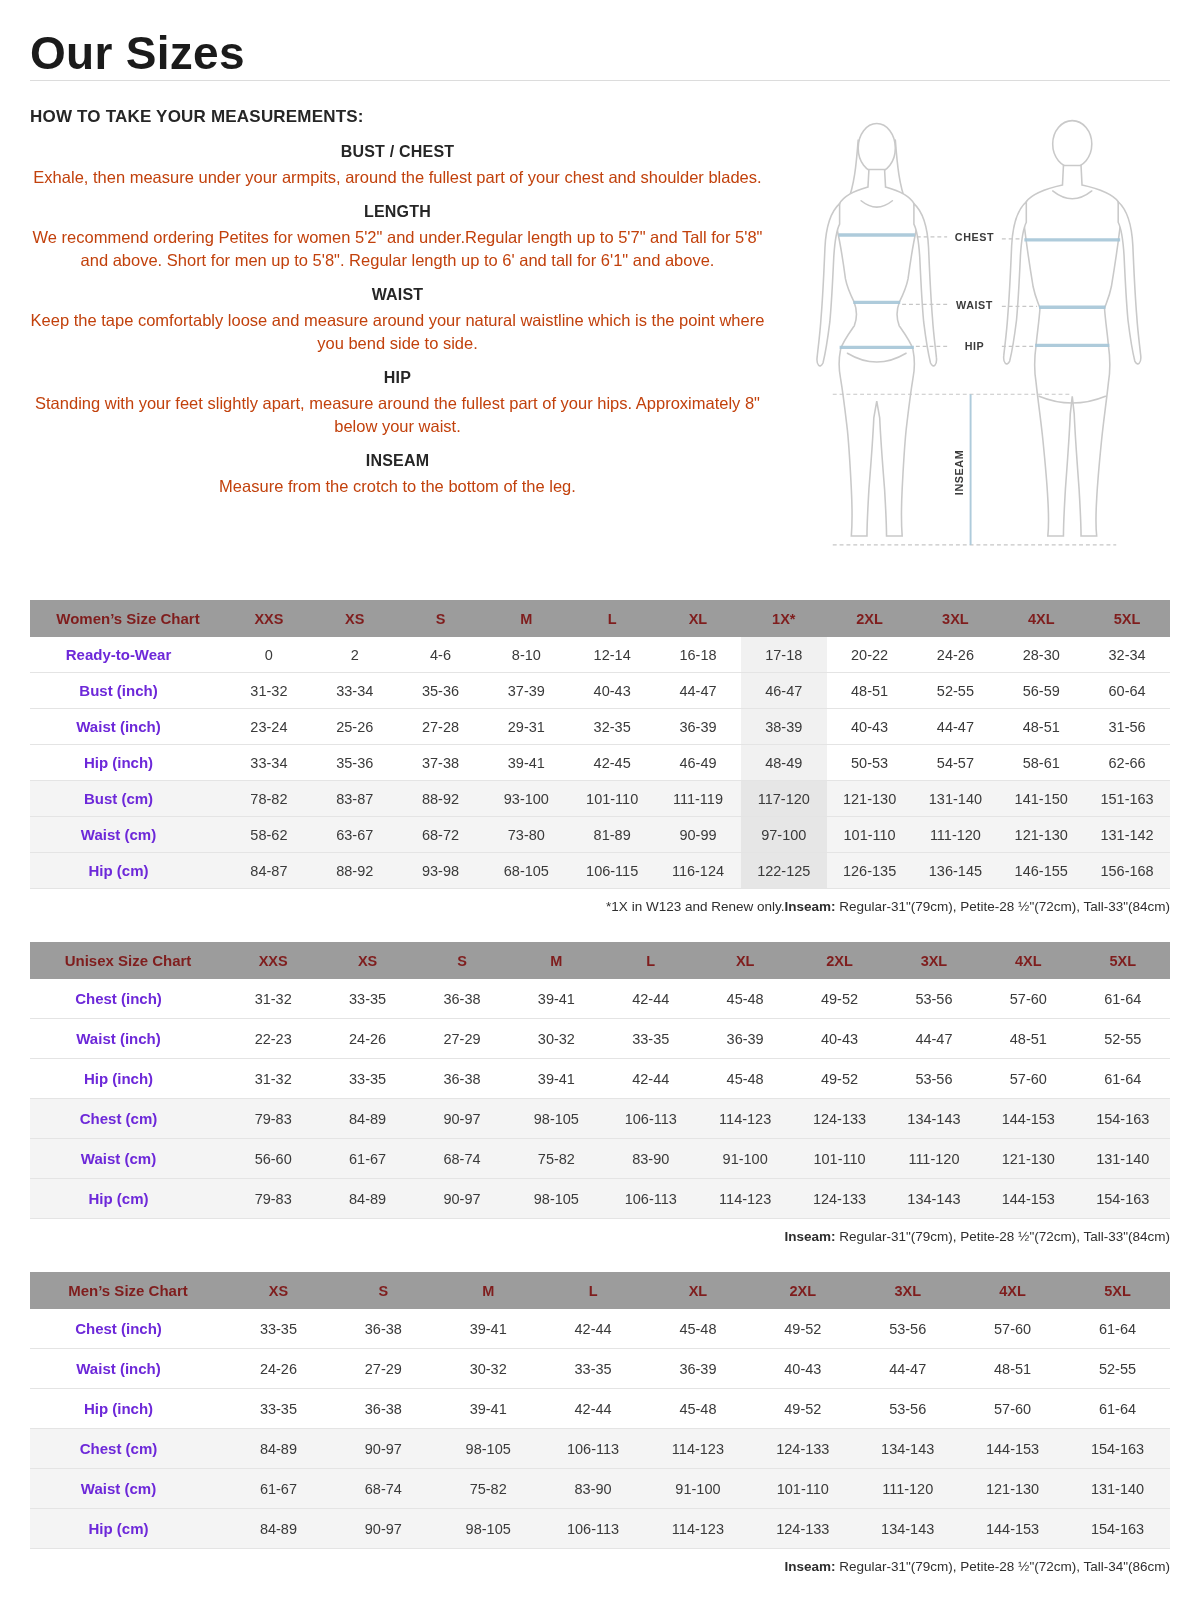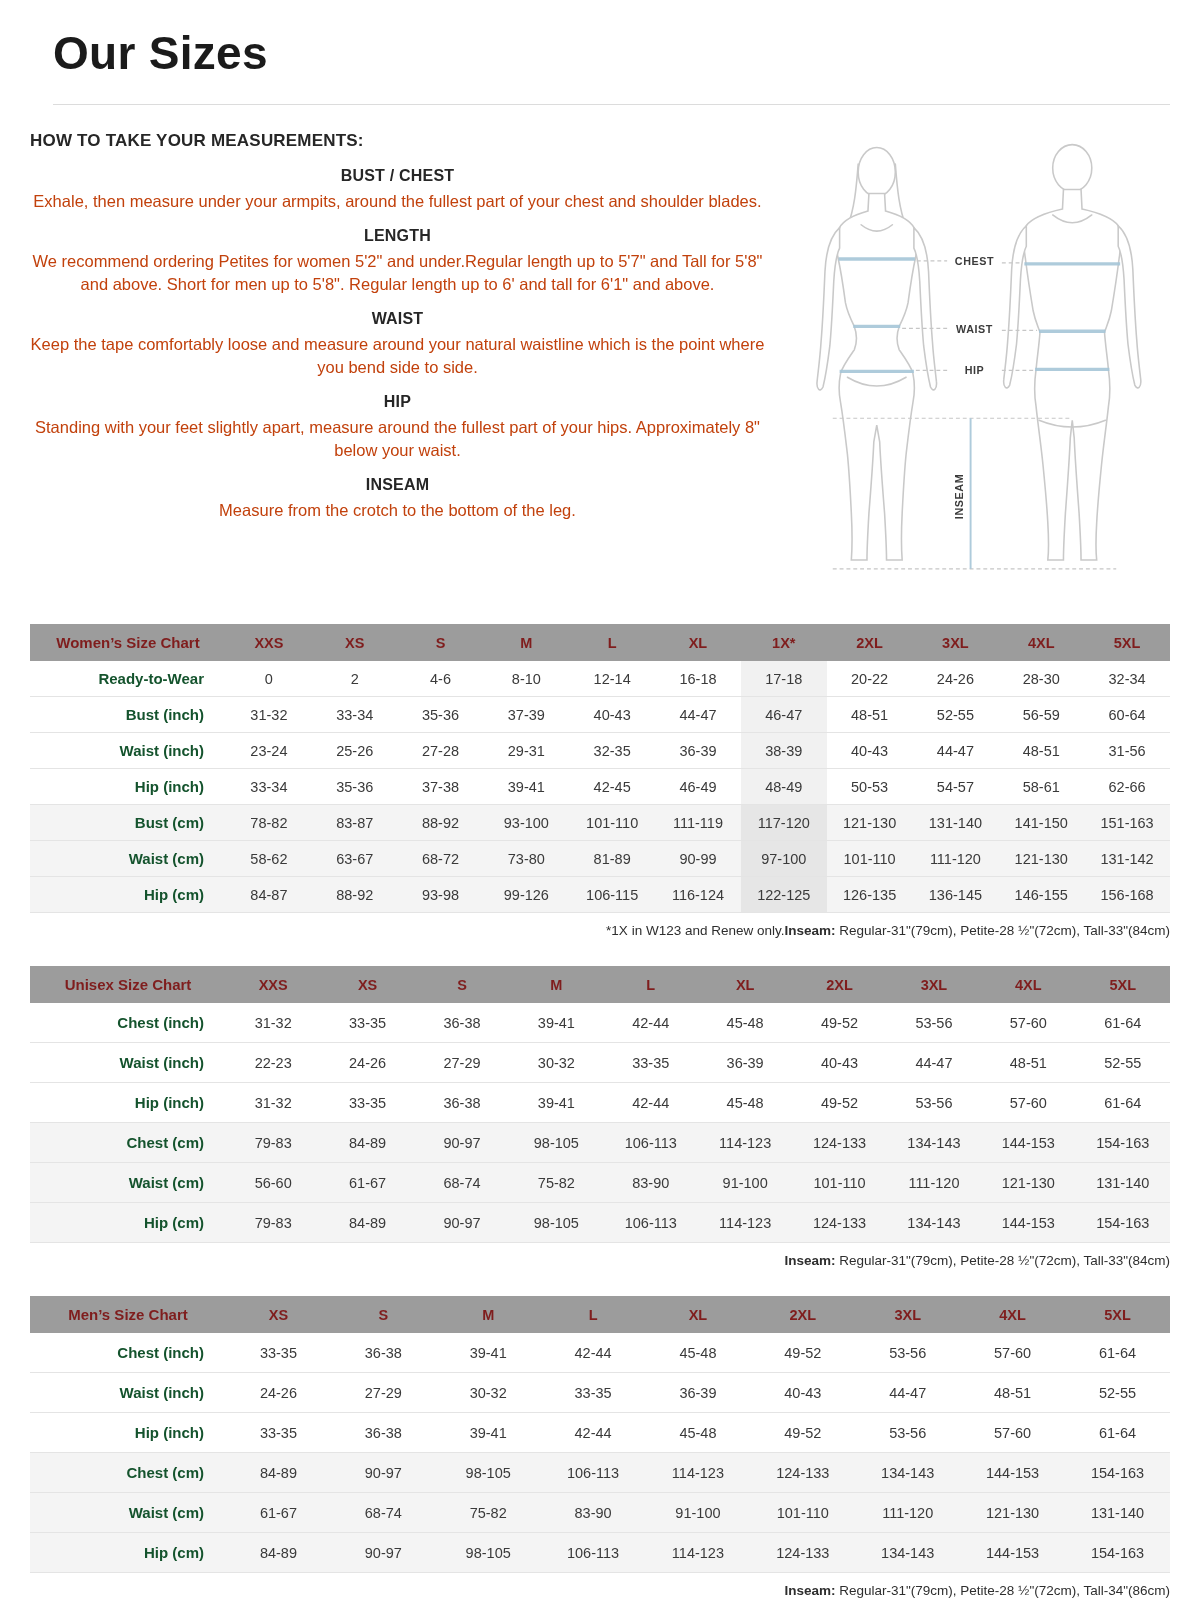--- a/index.html
+++ b/index.html
@@ -16,10 +16,9 @@
     font-weight: bold;
     color: #1b1b1b;
     letter-spacing: .3px;
-    padding-bottom: 24px;
+    padding-bottom: 0;
     border-bottom: 1px solid #dcdcdc;
     margin-bottom: 22px;
-    margin-left: 23px;
   }
   .top { display: flex; align-items: flex-start; }
   .instructions { flex: 1; max-width: 735px; padding-top: 4px; }

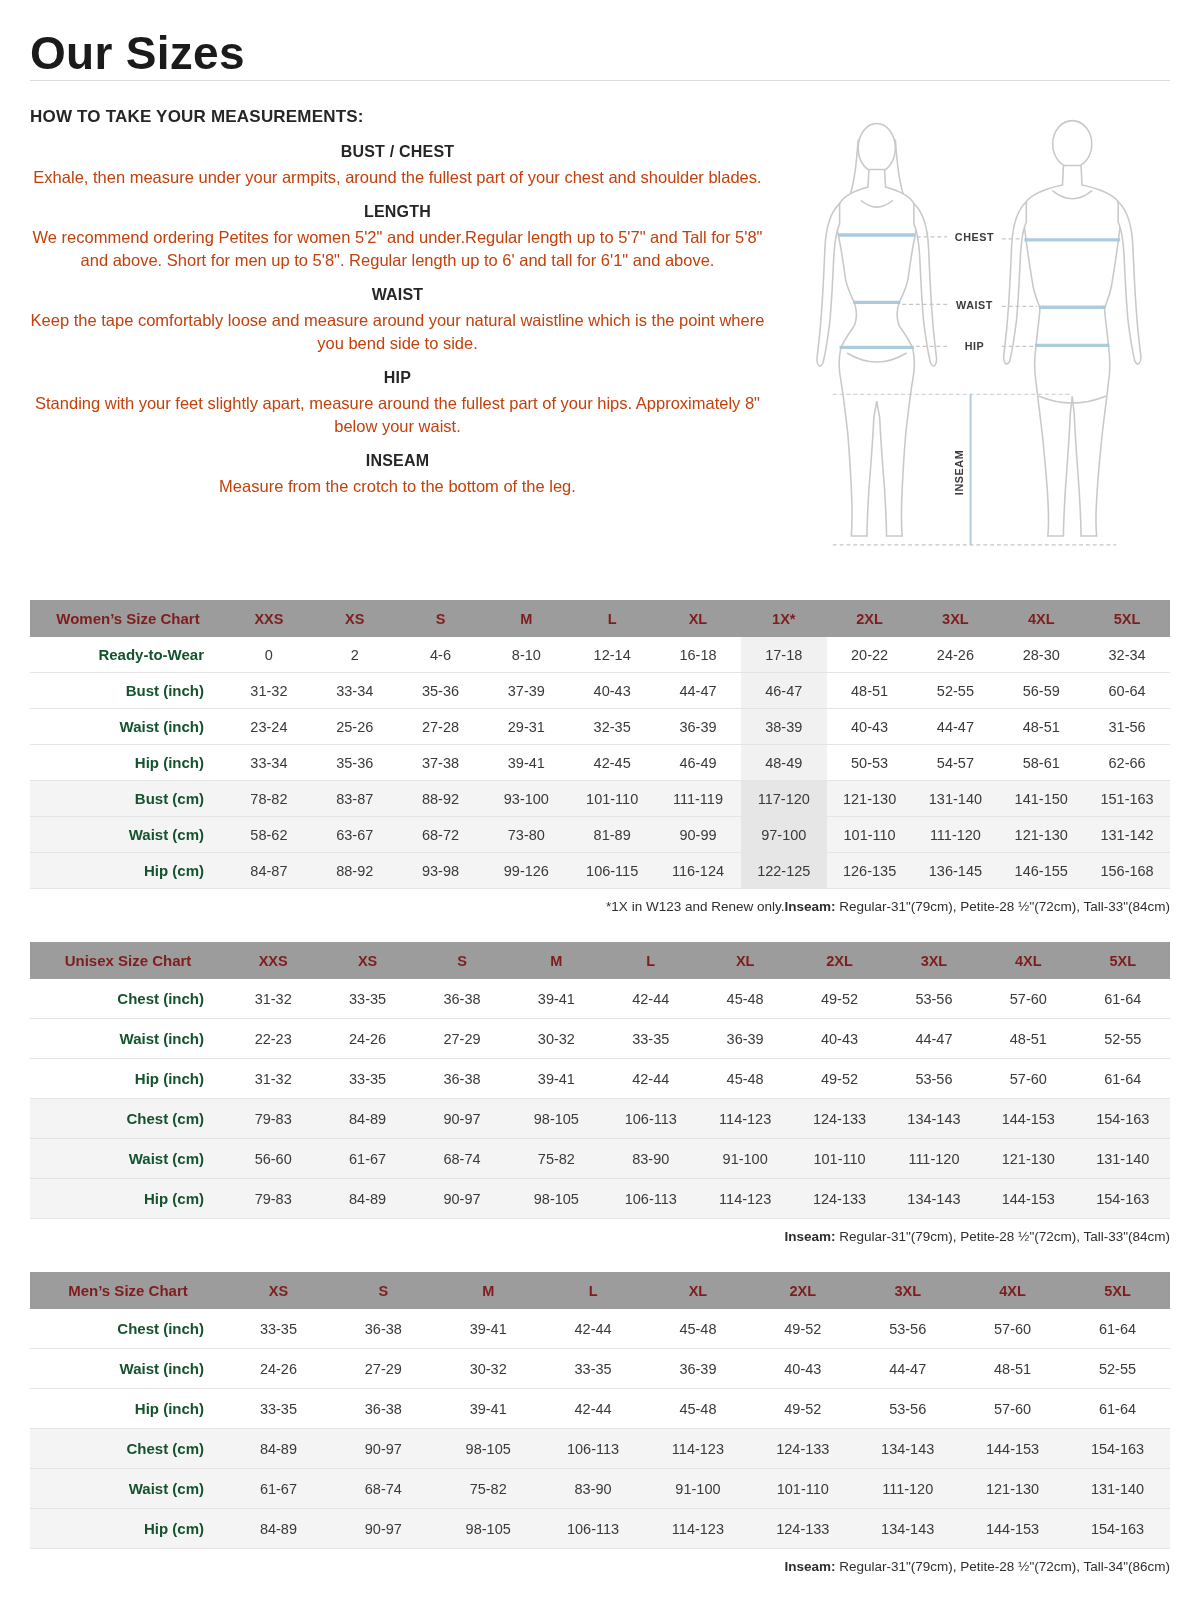--- a/index.html
+++ b/index.html
@@ -79,10 +79,9 @@
   table.size-table tbody tr { border-bottom: 1px solid #e4e4e4; background:#ffffff; }
   table.size-table tbody tr.shaded { background: #f4f4f4; }
   table.size-table tbody th {
-    text-align: right;
     padding-right: 22px;
     font-weight: bold;
-    color: #14532d;
+    color: #6d28d9;
     font-size: 15px;
     white-space: nowrap;
   }

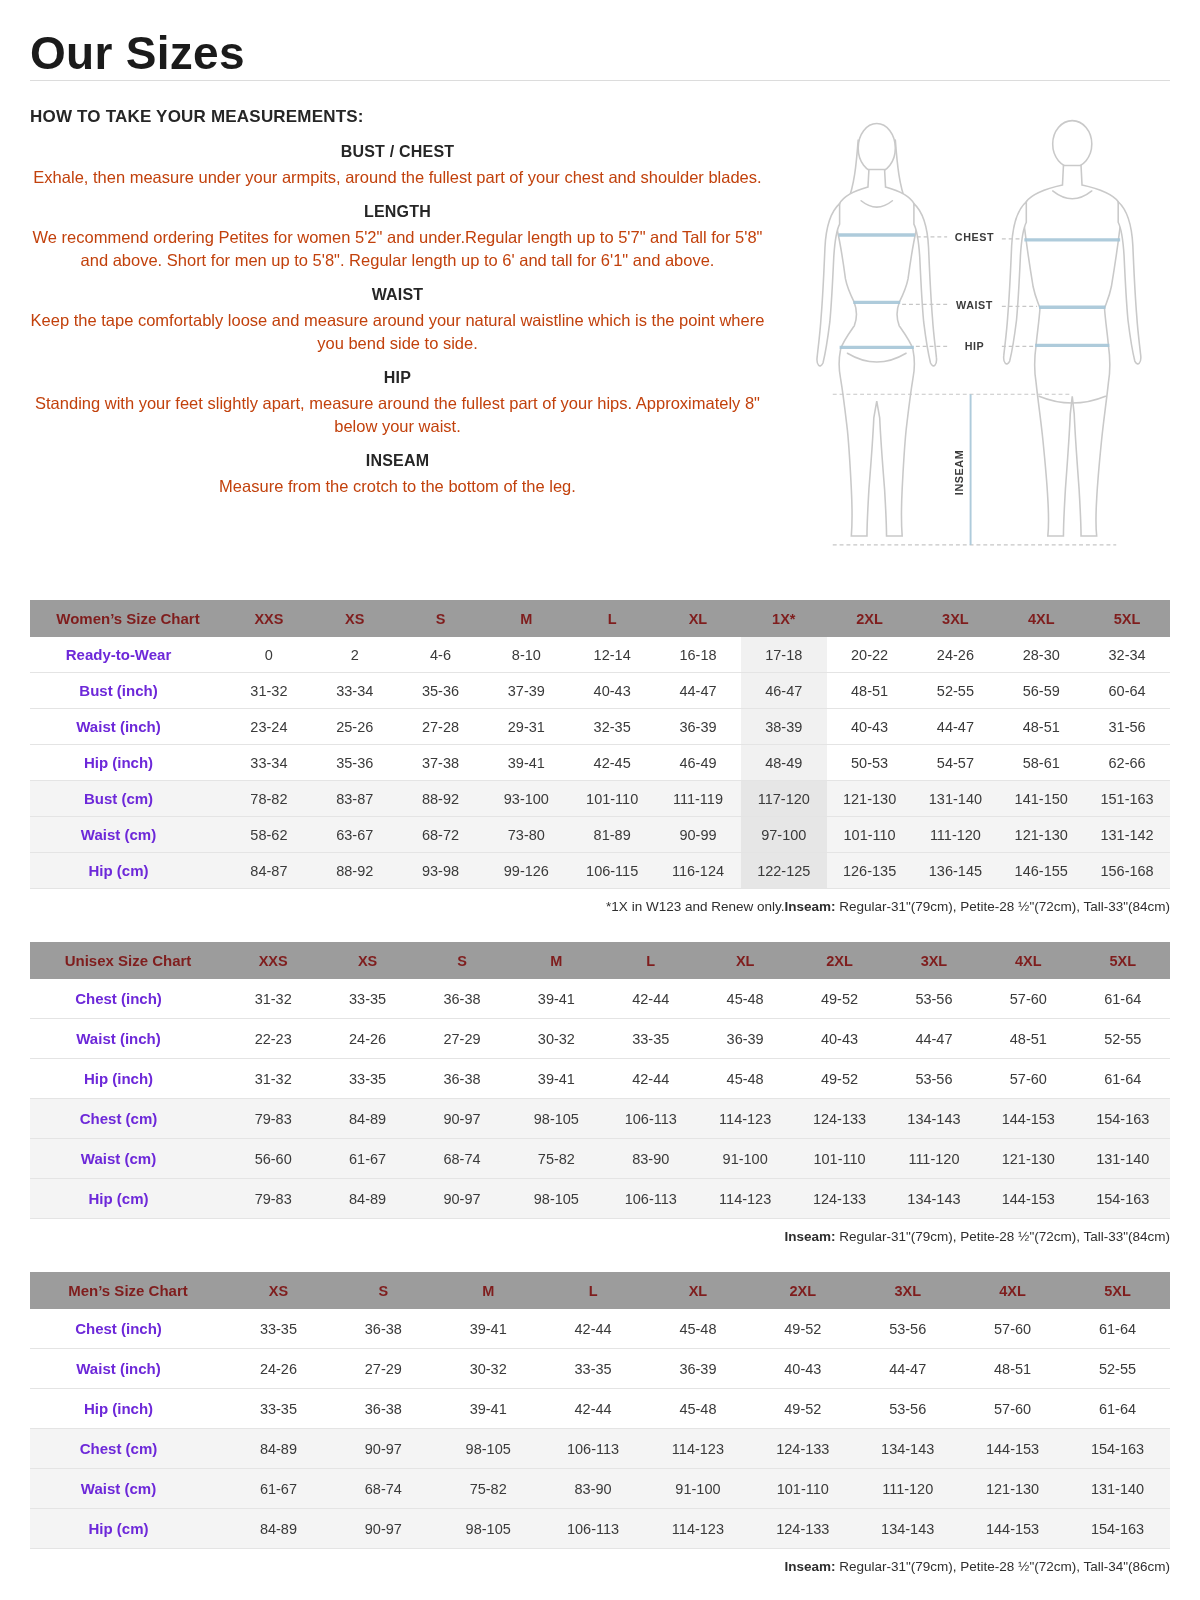--- a/index.html
+++ b/index.html
@@ -292,7 +292,7 @@
             <td>84-87</td>
             <td>88-92</td>
             <td>93-98</td>
-            <td>99-126</td>
+            <td>68-105</td>
             <td>106-115</td>
             <td>116-124</td>
             <td class="hi">122-125</td>

